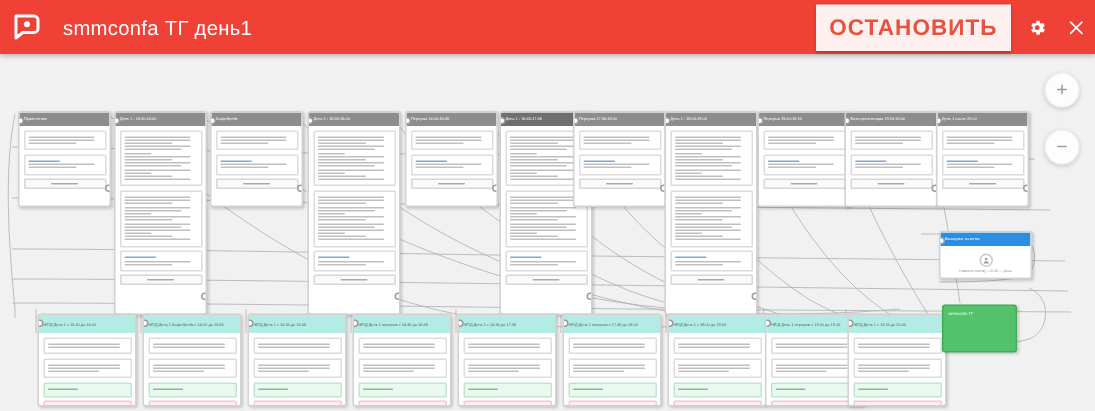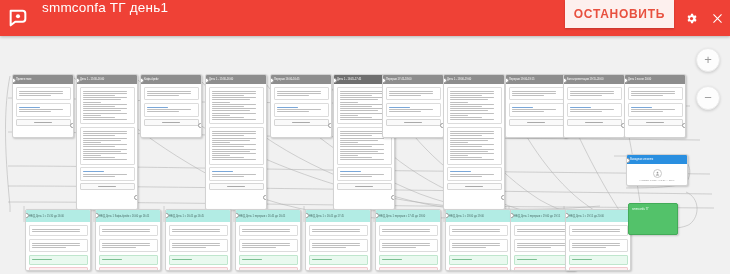--- a/index.html
+++ b/index.html
@@ -14,7 +14,7 @@
   
   .topbar{
     position:absolute;left:0;top:0;width:730px;height:36px;
-    background:#ef4136;display:flex;align-items:flex-start;
+    background:#ef4136;display:flex;align-items:center;
     box-shadow:0 1px 3px rgba(0,0,0,.25);z-index:40;
   }
   .logo{width:36px;height:36px;display:flex;align-items:center;justify-content:center;flex:0 0 36px;}

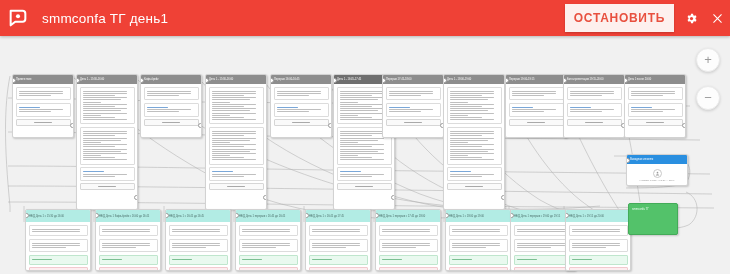--- a/index.html
+++ b/index.html
@@ -28,7 +28,7 @@
     padding:6px 10px;white-space:nowrap;cursor:pointer;
   }
   .stop-btn{
-    background:#fdf0ee;color:#e8503f;font-size:12px;font-weight:bold;letter-spacing:.7px;
+    background:#fdf0ee;color:#e8503f;font-size:15px;font-weight:bold;letter-spacing:.7px;
     padding:7px 9px;margin:0 4px;white-space:nowrap;cursor:pointer;
     box-shadow:0 1px 2px rgba(0,0,0,.2);
   }

